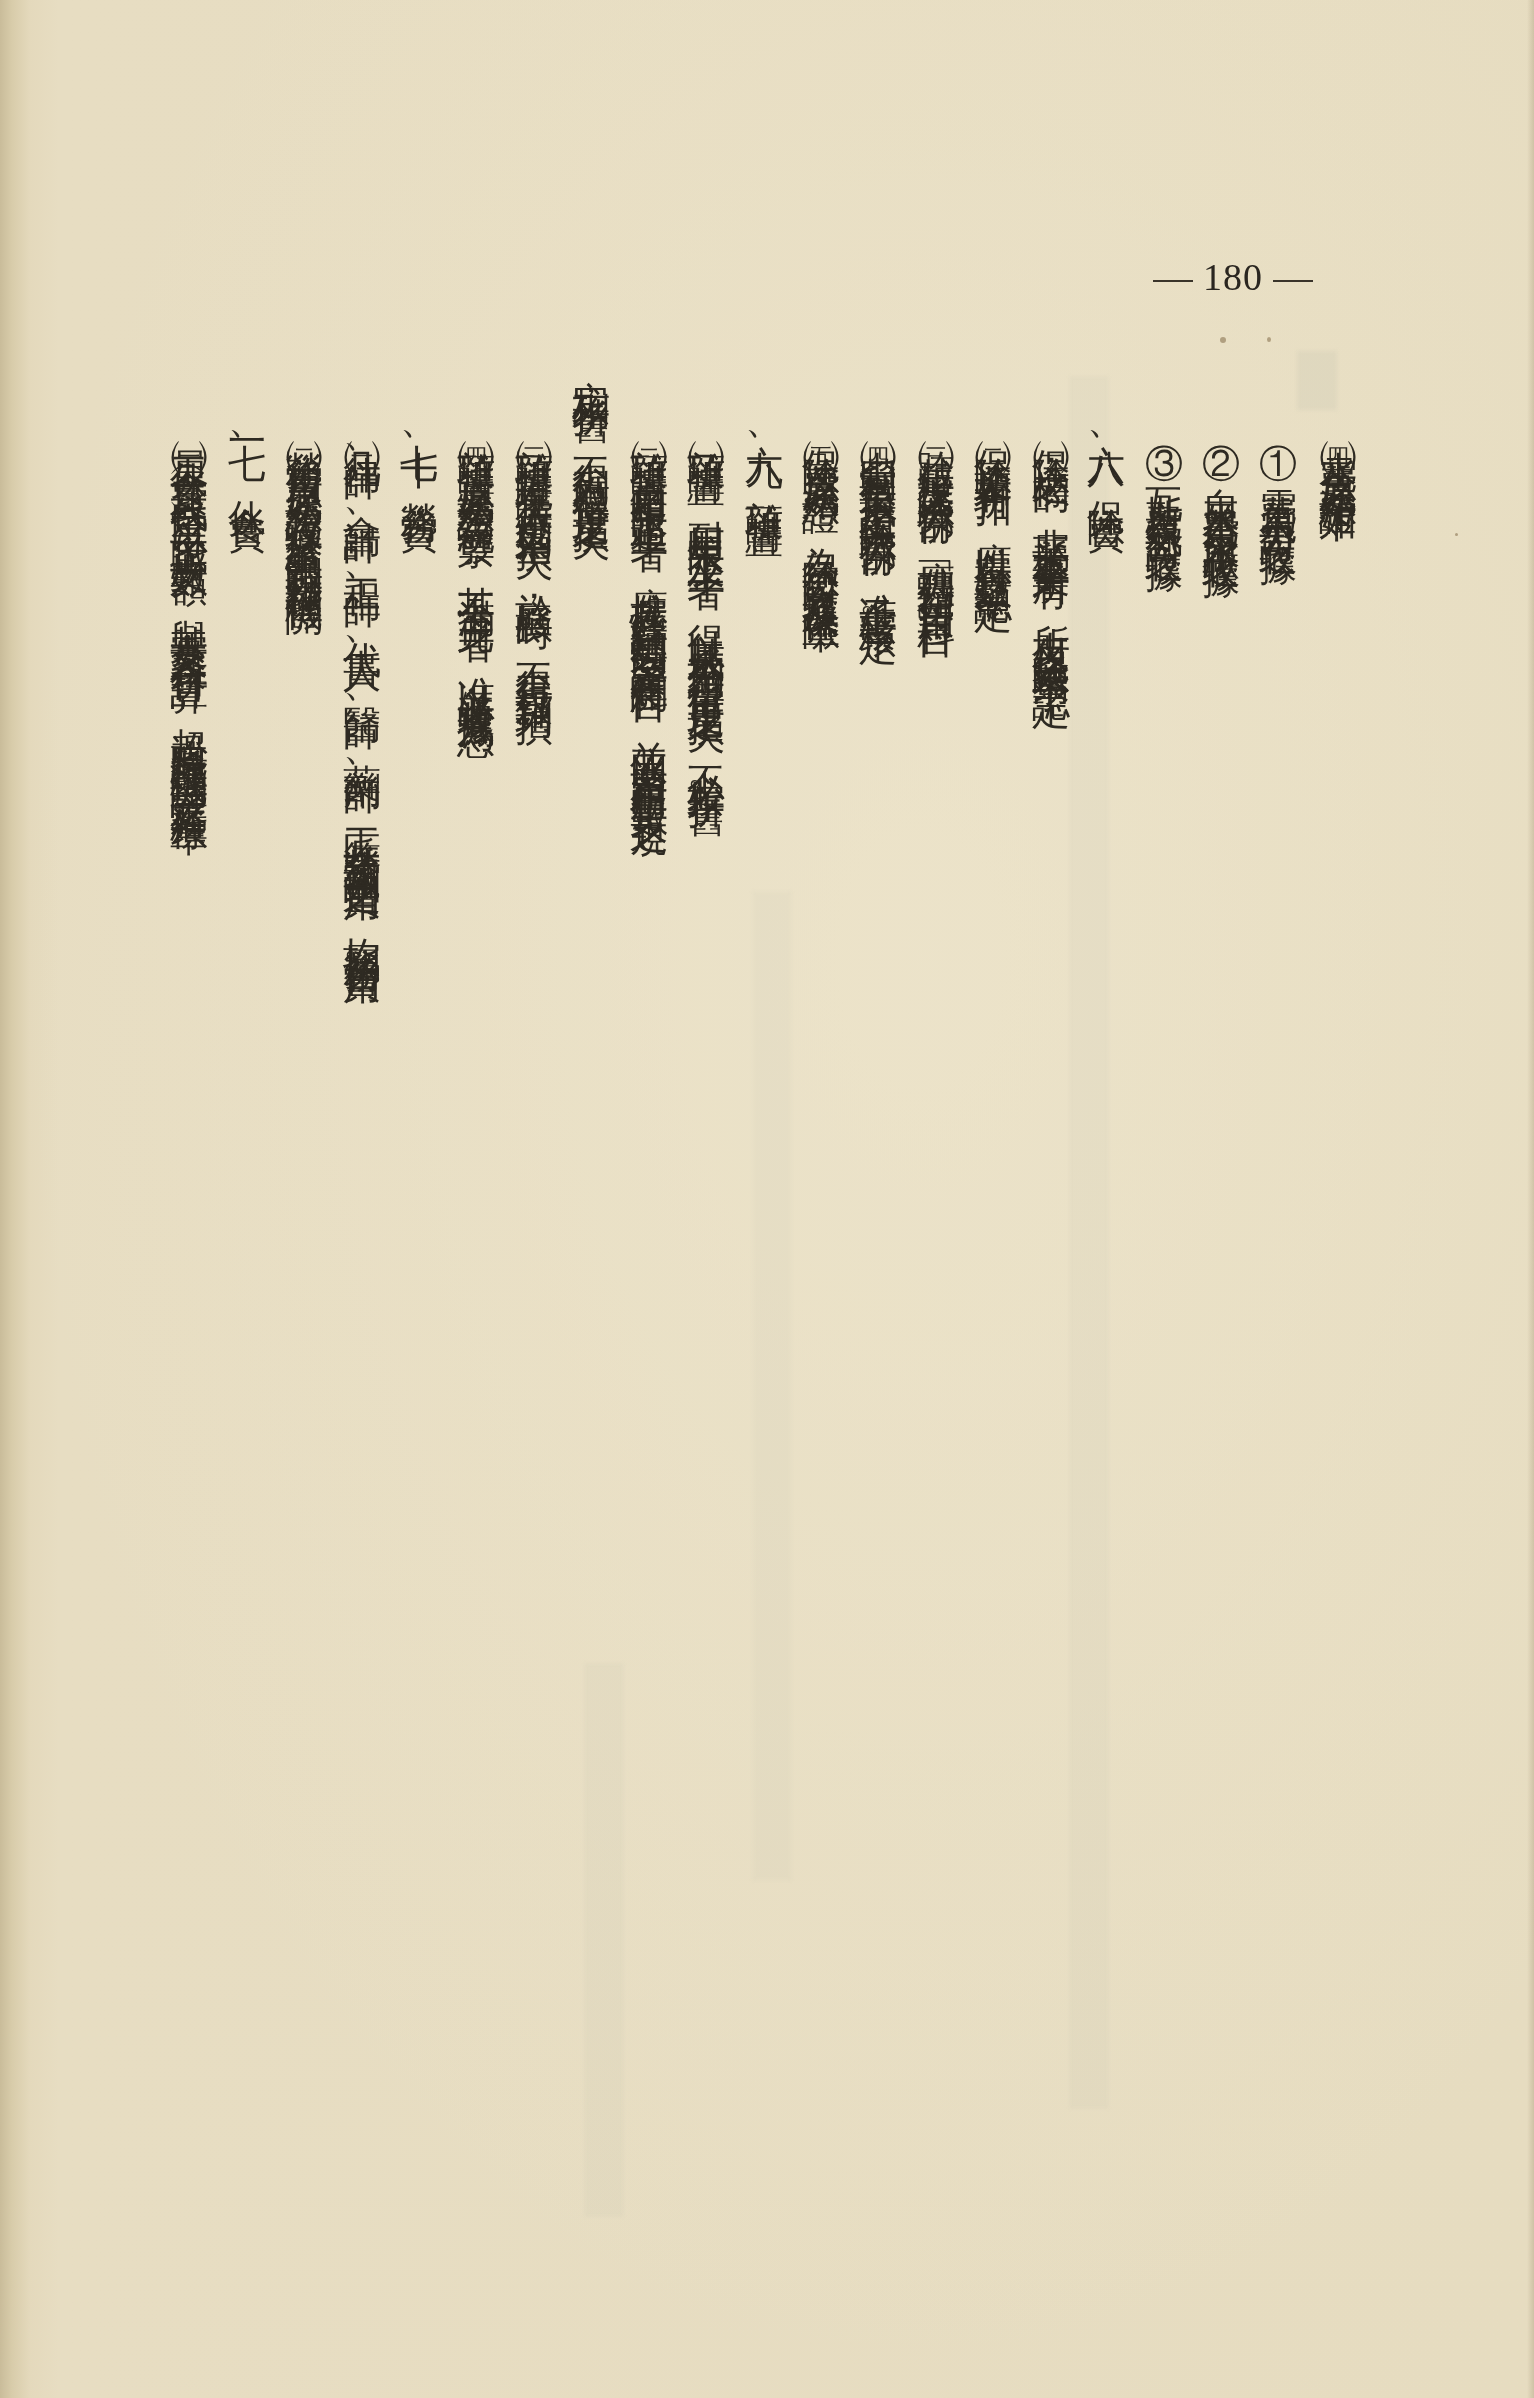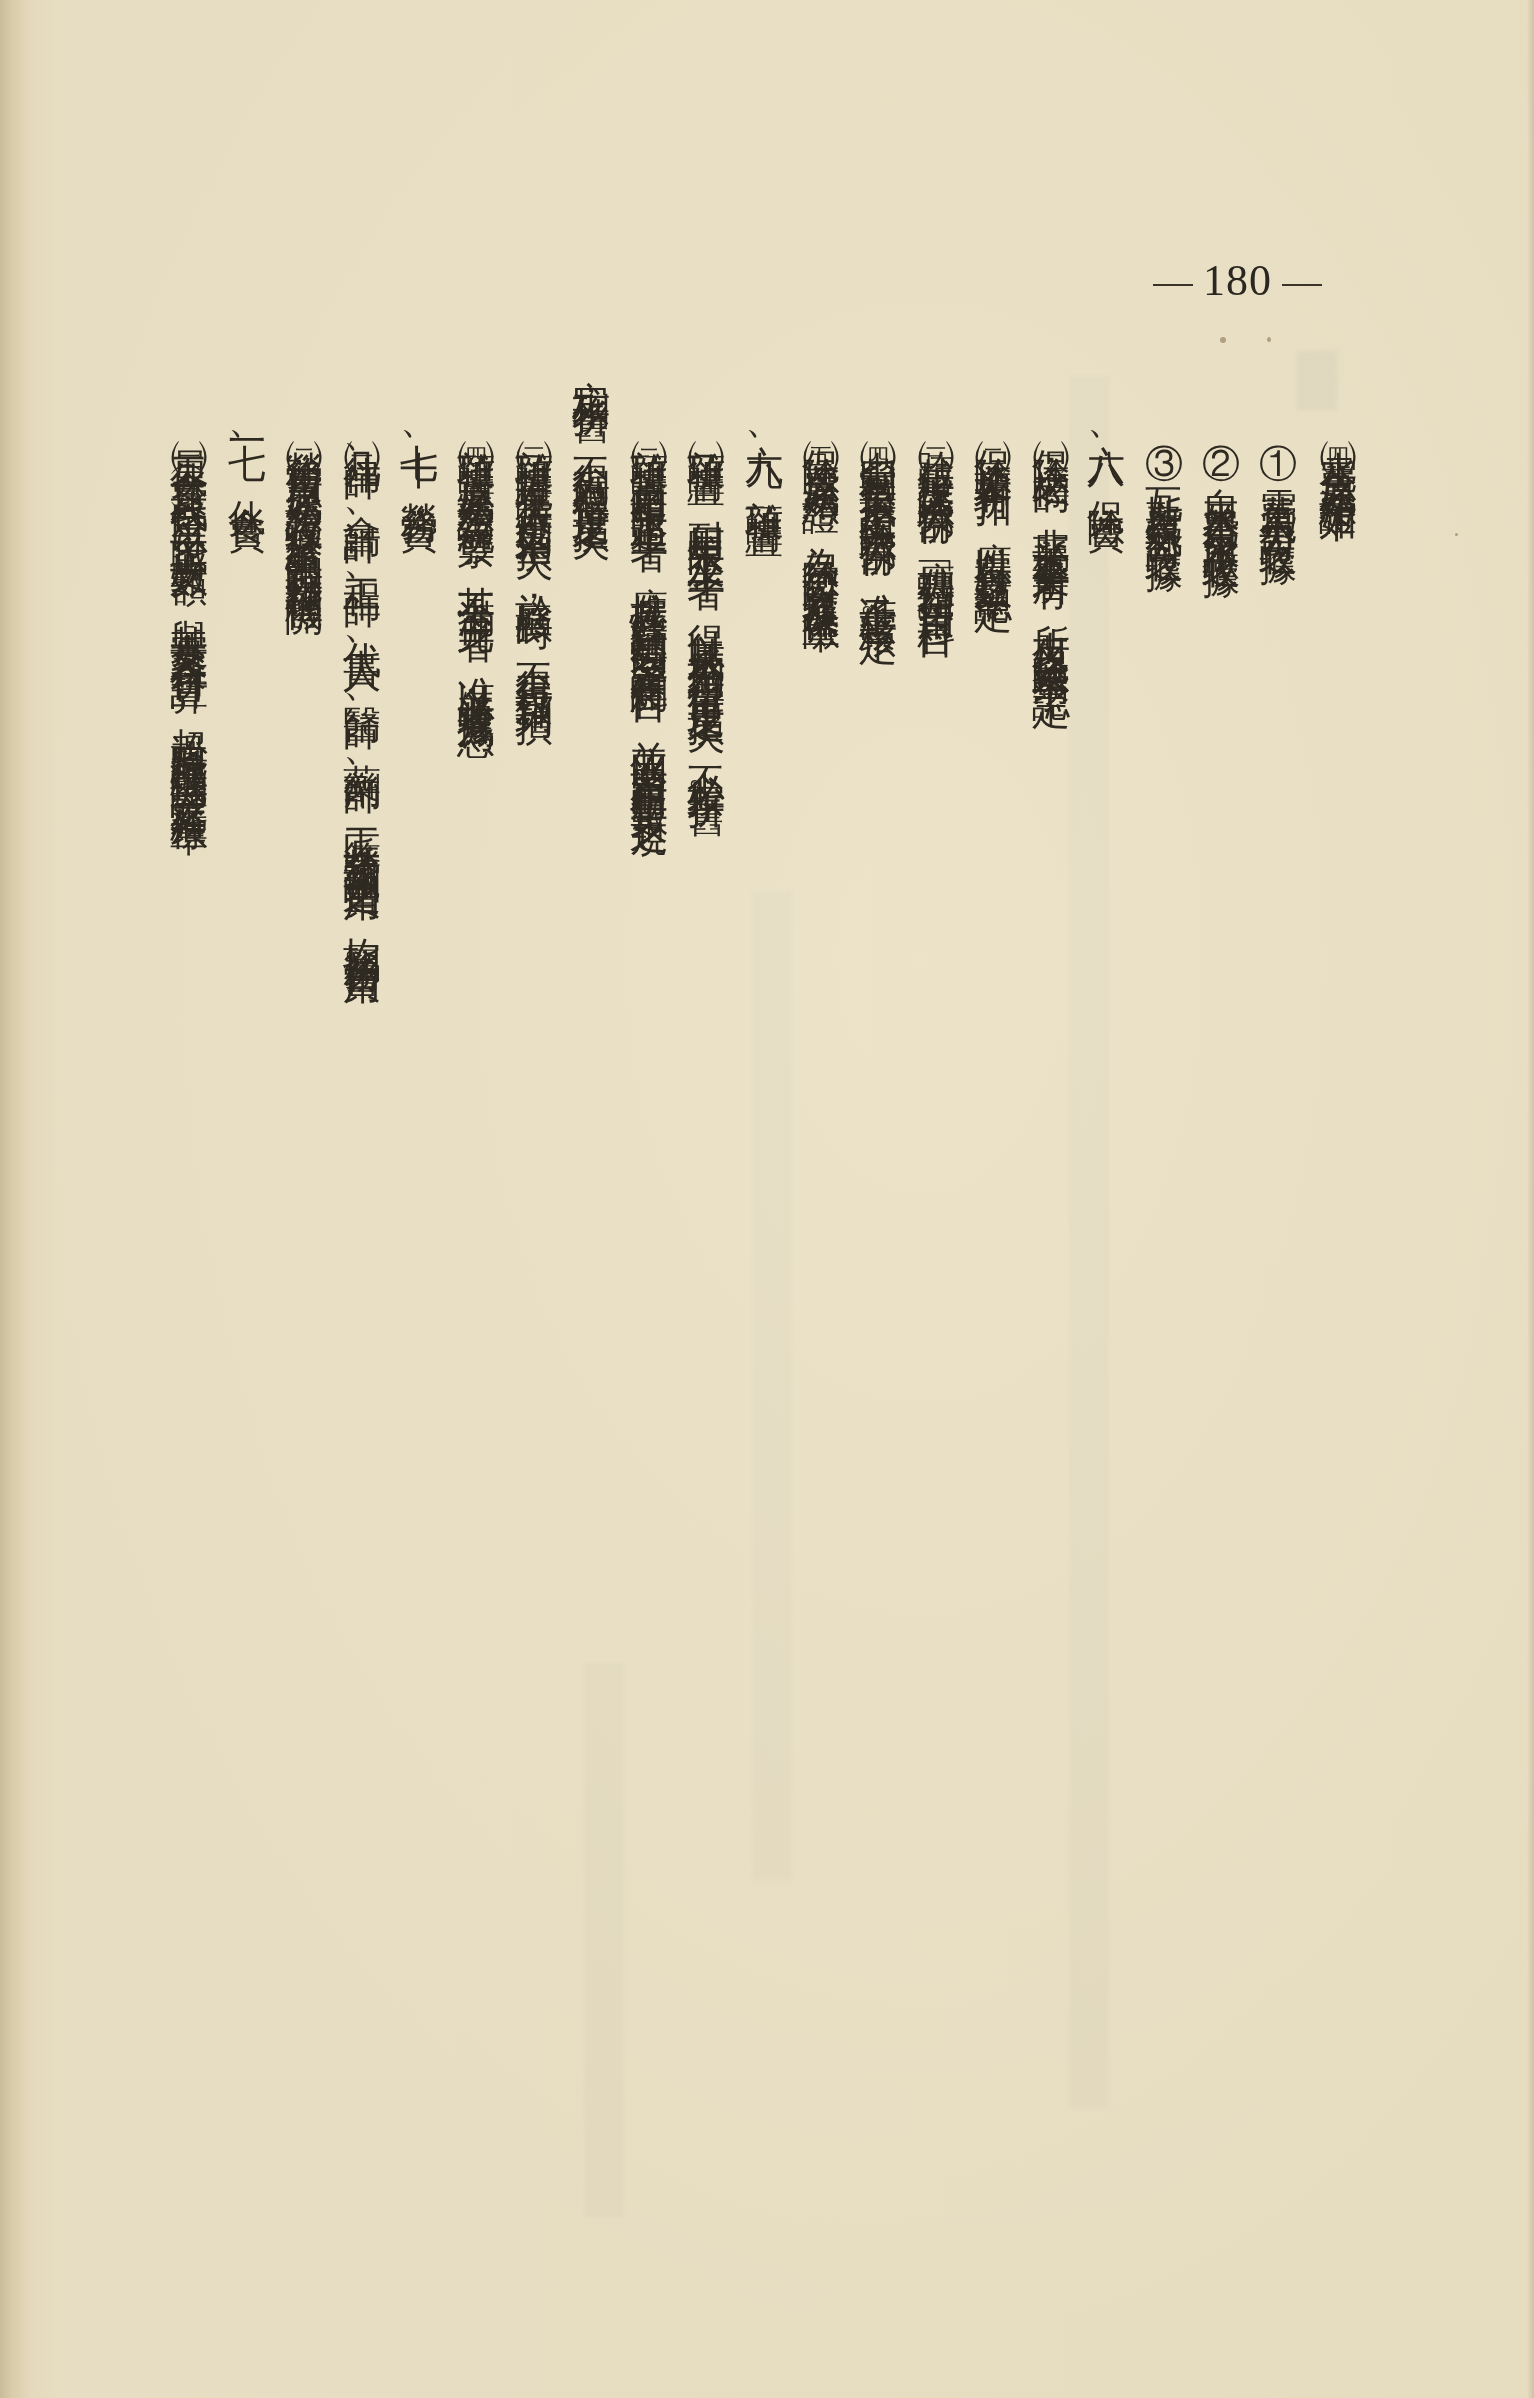--- a/index.html
+++ b/index.html
@@ -33,7 +33,7 @@
     left: 1143px;
     top: 255px;
     font-family: "Liberation Serif", "DejaVu Serif", serif;
-    font-size: 44px;
+    font-size: 38px;
     letter-spacing: 1px;
     color: #2a2620;
     white-space: nowrap;

